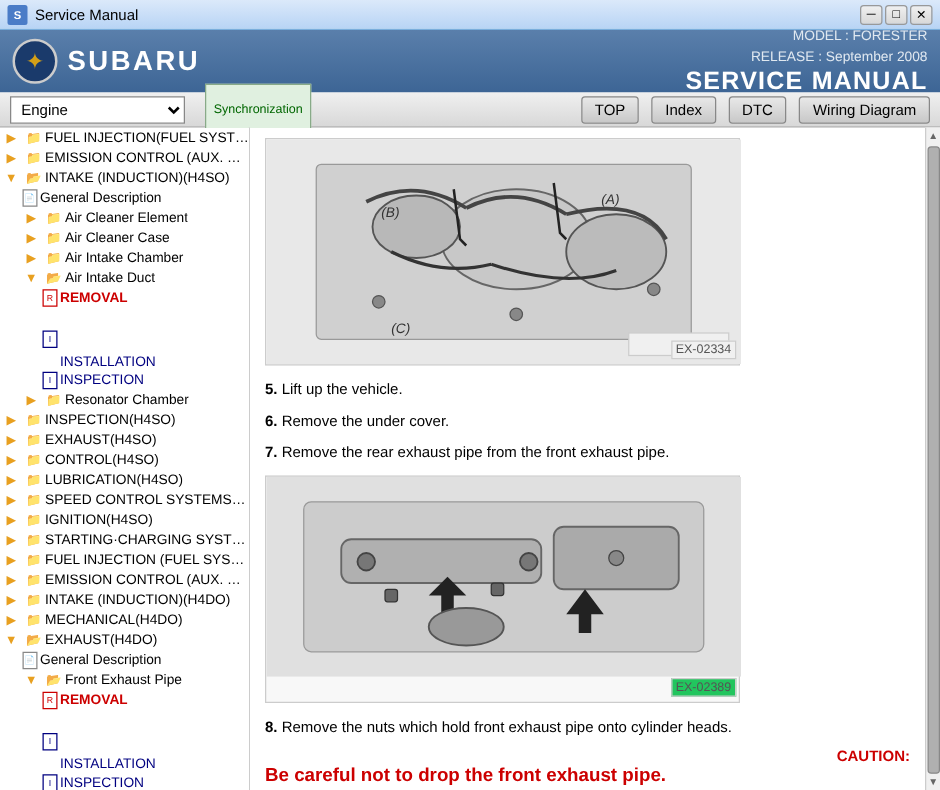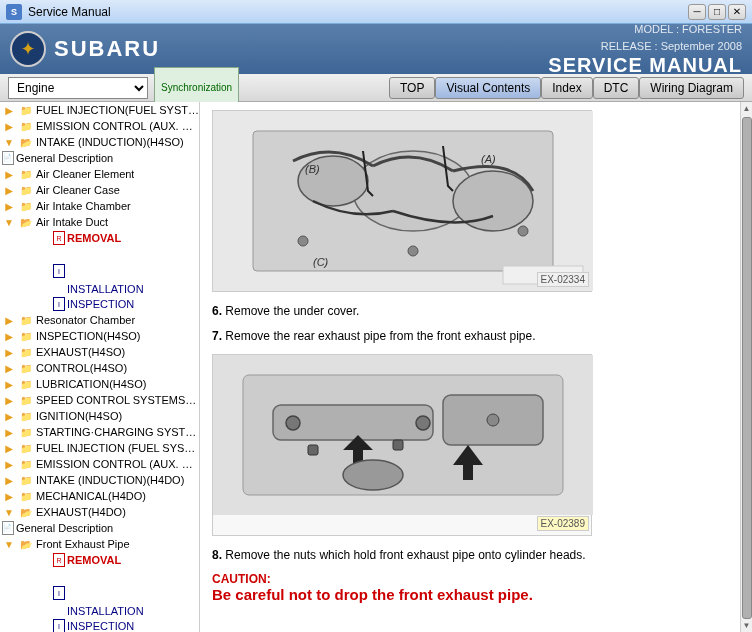--- a/index.html
+++ b/index.html
@@ -74,7 +74,7 @@
       align-items: center;
       padding: 0 8px;
       border-bottom: 1px solid #aaa;
-      gap: 0;
+      gap: 10px;
     }
     .engine-select {
       width: 140px; height: 22px;

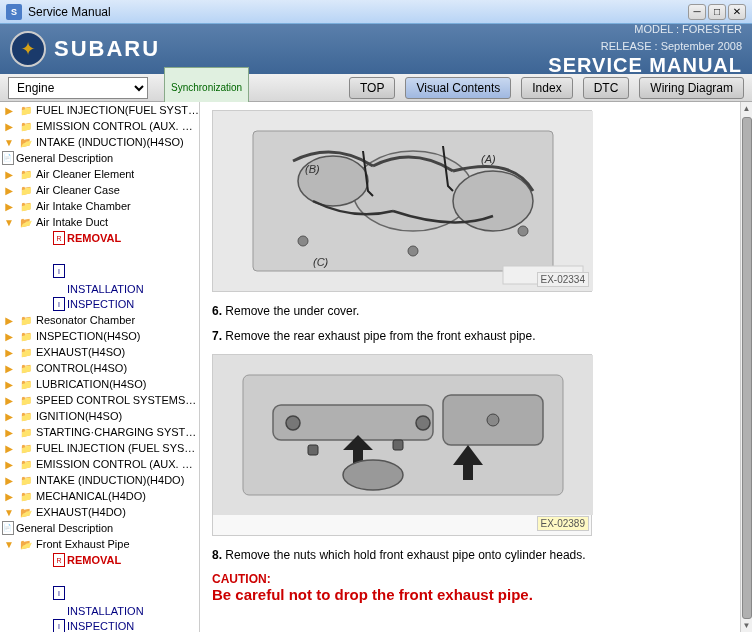--- a/index.html
+++ b/index.html
@@ -231,7 +231,6 @@
   <span style="margin-left:6px; font-size:10px; color:#006600; border:1px solid #88aa88; background:#e0f0e0; padding:14px 6px; cursor:pointer;">Synchronization</span>
   <div class="nav-spacer"></div>
   <button class="nav-btn">TOP</button>
-  <button class="nav-btn active">Visual Contents</button>
   <button class="nav-btn">Index</button>
   <button class="nav-btn">DTC</button>
   <button class="nav-btn">Wiring Diagram</button>

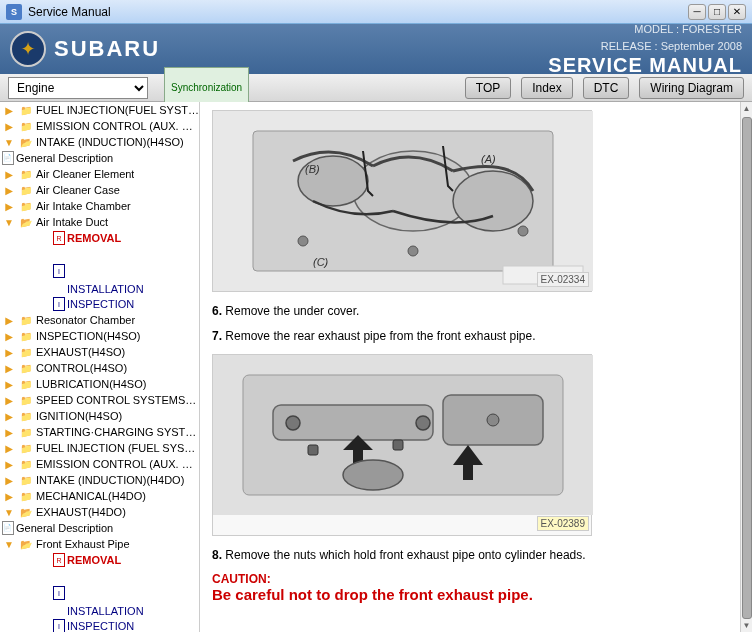--- a/index.html
+++ b/index.html
@@ -129,7 +129,7 @@
       font-size: 10px;
     }
     .tree-text { overflow: hidden; text-overflow: ellipsis; }
-    .indent-1 { }
+    .indent-1 { padding-left: 16px; }
     .indent-2 { padding-left: 51px; }
     .folder-icon { color: #e8a020; }
     .page-icon {

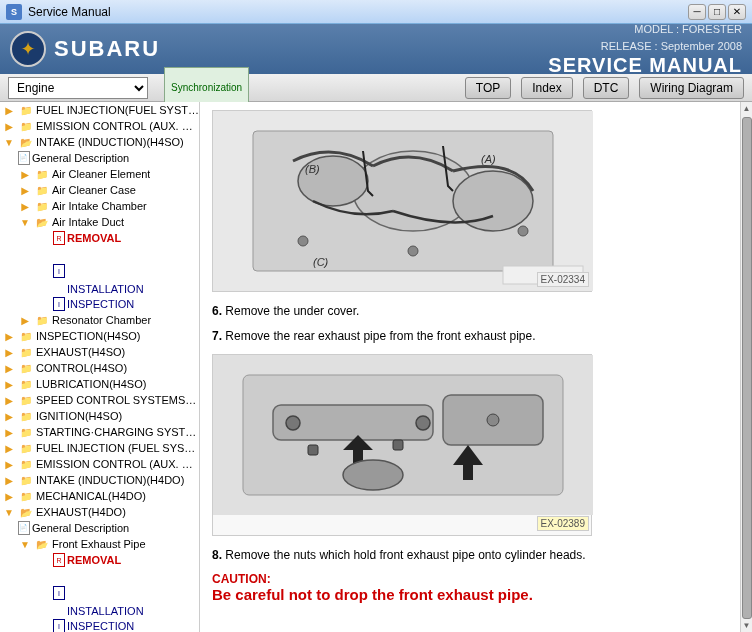--- a/index.html
+++ b/index.html
@@ -130,7 +130,7 @@
     }
     .tree-text { overflow: hidden; text-overflow: ellipsis; }
     .indent-1 { padding-left: 16px; }
-    .indent-2 { padding-left: 51px; }
+    .indent-2 { padding-left: 32px; }
     .folder-icon { color: #e8a020; }
     .page-icon {
       width: 12px; height: 14px;

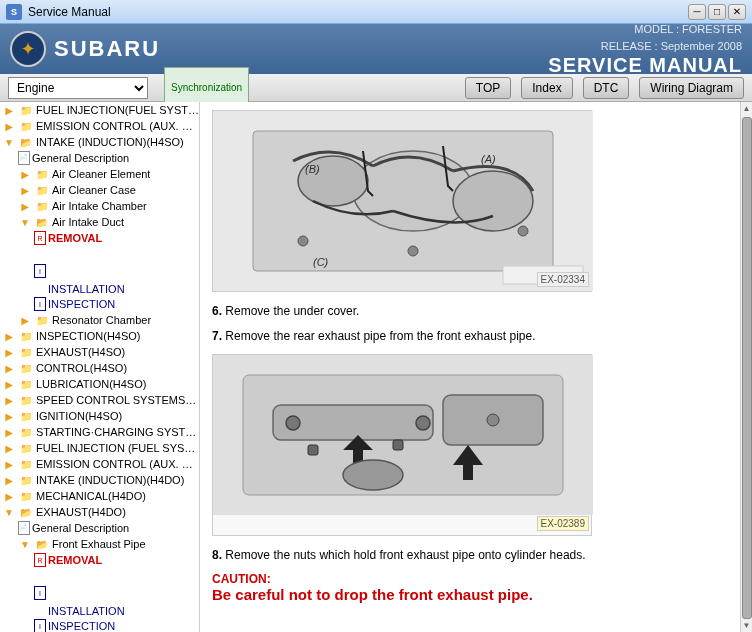--- a/index.html
+++ b/index.html
@@ -422,6 +422,10 @@
     </div>
 
     <div class="step-text">
+      <span class="step-num">5.</span>
+      <span>Lift up the vehicle.</span>
+    </div>
+    <div class="step-text">
       <span class="step-num">6.</span>
       <span>Remove the under cover.</span>
     </div>

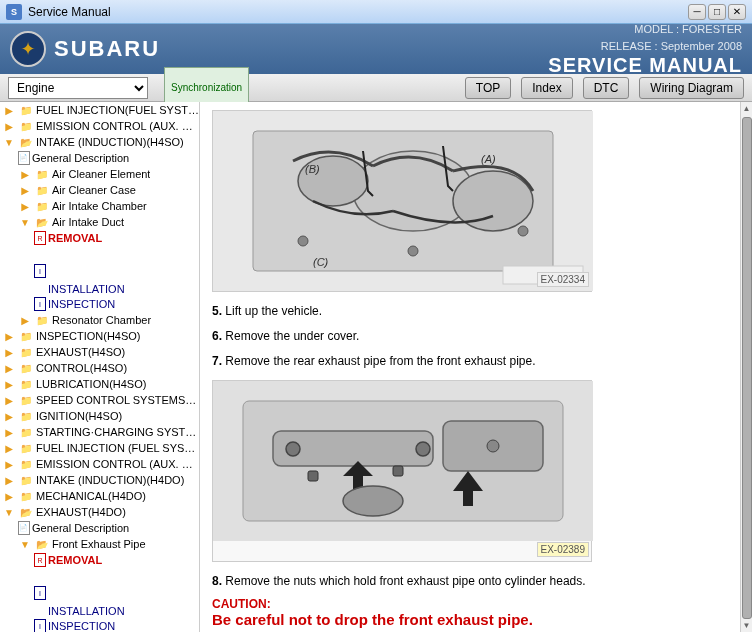--- a/index.html
+++ b/index.html
@@ -456,7 +456,7 @@
           <rect x="95" y="90" width="10" height="10" rx="2" fill="#666" stroke="#333" stroke-width="1"></rect>
           <rect x="180" y="85" width="10" height="10" rx="2" fill="#666" stroke="#333" stroke-width="1"></rect>
         </svg>
-        <span class="diagram-label" style="background:#fef9c3; padding:1px 3px; border:1px solid #ccc; font-size:10px;">EX-02389</span>
+        <span class="diagram-label" style="background:#22c55e; padding:1px 3px; border:1px solid #ccc; font-size:10px;">EX-02389</span>
       </div>
     </div>
 

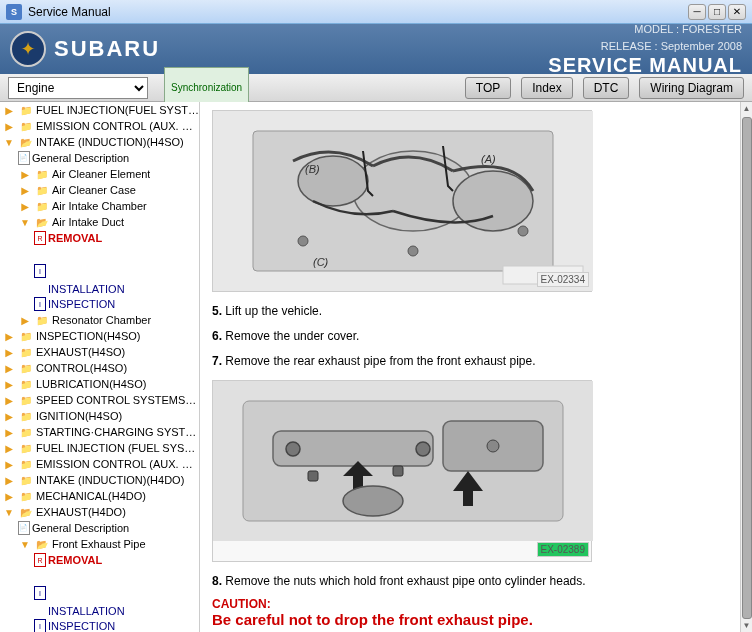--- a/index.html
+++ b/index.html
@@ -186,7 +186,7 @@
     }
     .step-num { font-weight: bold; color: #000; }
 
-    .caution-header { color: #cc0000; font-weight: bold; font-size: 12px; margin-top: 4px; }
+    .caution-header { color: #cc0000; font-weight: bold; font-size: 12px; margin-top: 4px; text-align: right; }
     .caution-text { color: #cc0000; font-weight: bold; font-size: 15px; }
 
     

